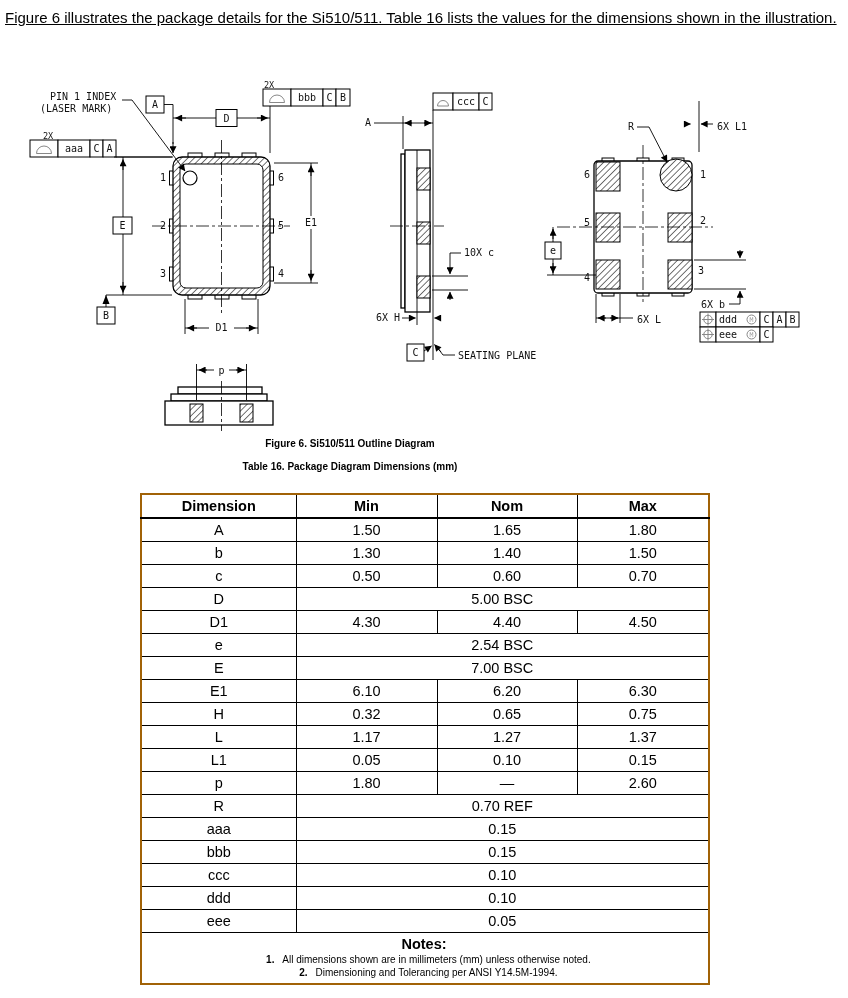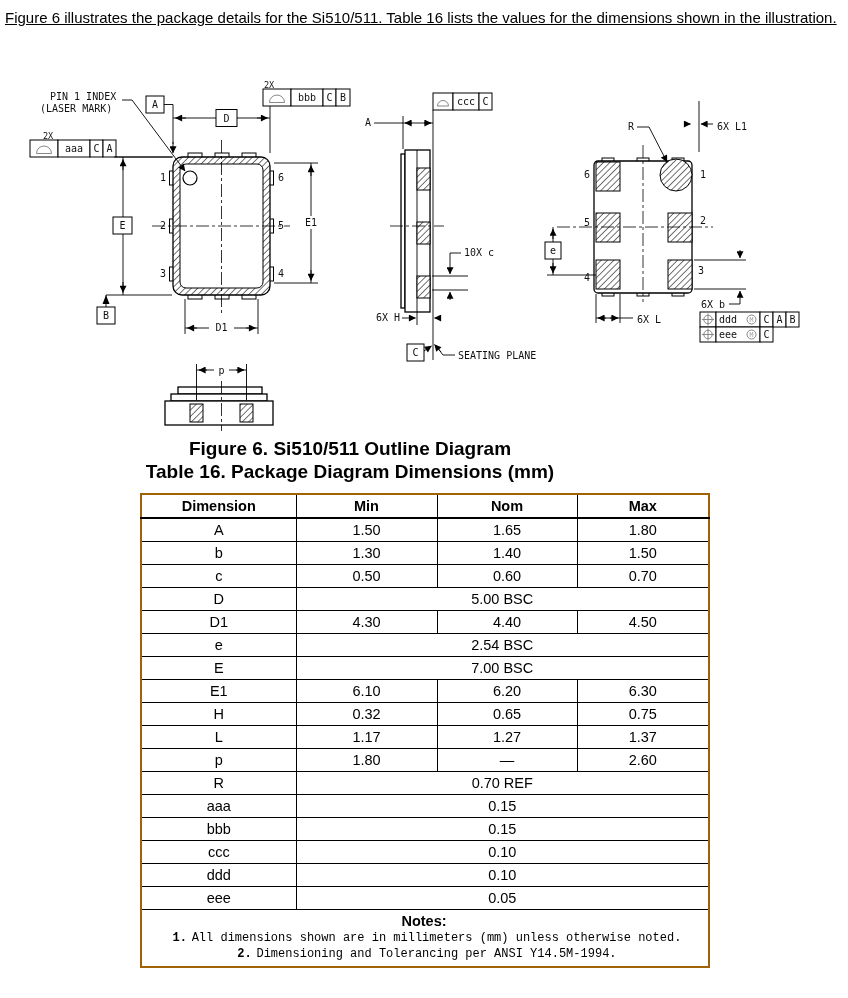--- a/index.html
+++ b/index.html
@@ -8,7 +8,7 @@
     font-family:"Liberation Sans",sans-serif;position:relative;overflow:hidden;
   }
   .intro{position:absolute;left:5px;top:7px;width:840px;font-size:15px;line-height:1.45;text-decoration:underline;}
-  .caption{position:absolute;left:0;width:700px;text-align:center;font-weight:bold;font-size:19px;}
+  .caption{position:absolute;left:0;width:700px;text-align:center;font-weight:bold;font-size:10px;}
   .fig-caption{top:438px;}
   .tbl-caption{top:461px;}
   .diagram{position:absolute;left:0;top:78px;width:848px;height:360px;}

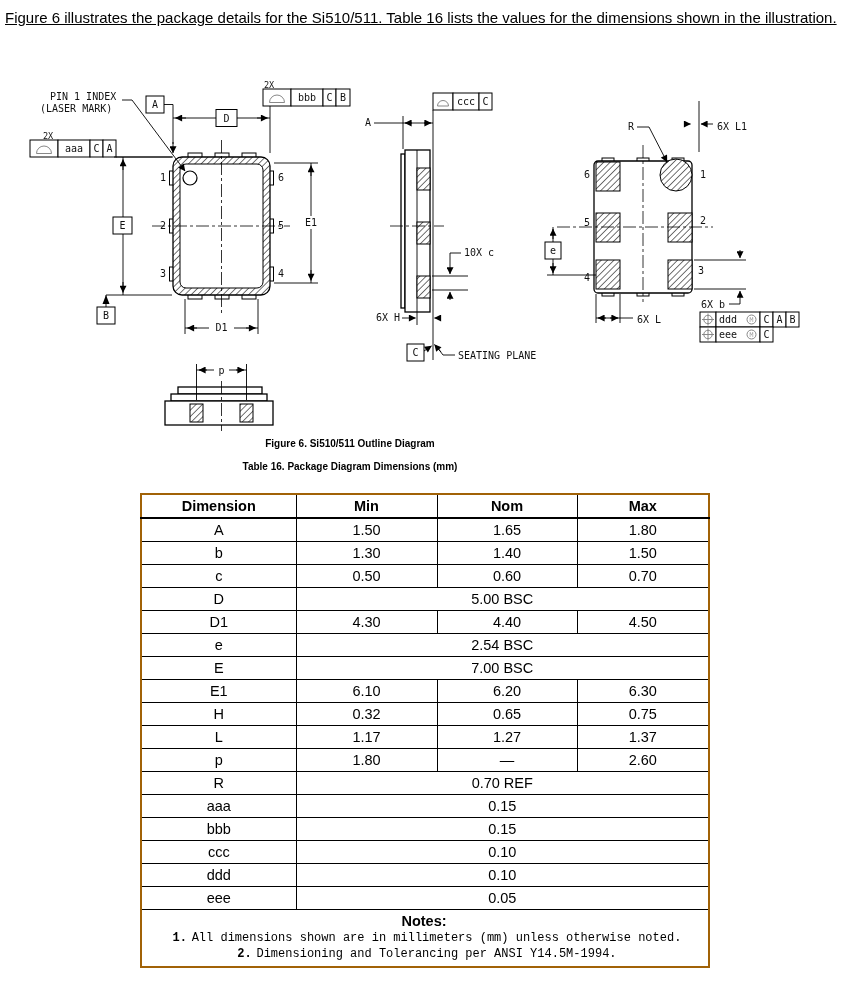--- a/index.html
+++ b/index.html
@@ -427,6 +427,12 @@
         <td>1.37</td>
       </tr>
   <tr>
+        <td>L1</td>
+        <td>0.05</td>
+        <td>0.10</td>
+        <td>0.15</td>
+      </tr>
+  <tr>
         <td>p</td>
         <td>1.80</td>
         <td>—</td>

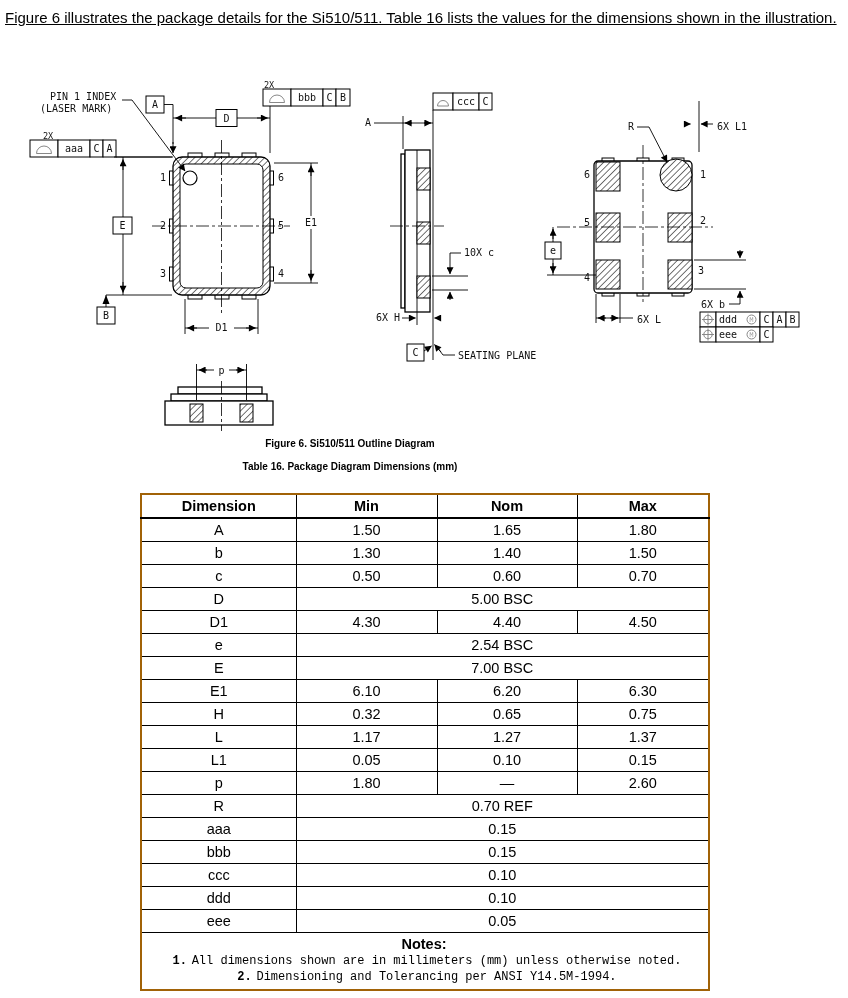--- a/index.html
+++ b/index.html
@@ -37,7 +37,7 @@
   .dims-table th{font-weight:bold;border-bottom:2px solid #000;}
   .notes-cell{text-align:left;padding:3px 6px 5px 4px !important;height:auto !important;}
   .notes-label{font-weight:bold;font-size:14.5px;}
-  .note-line{font-size:12px;margin:2px 0 0 1px;font-family:Liberation Mono, monospace;}
+  .note-line{font-size:10px;margin:2px 0 0 1px;}
   .note-num{font-weight:bold;display:inline-block;width:24px;}
 </style>
 </head>

